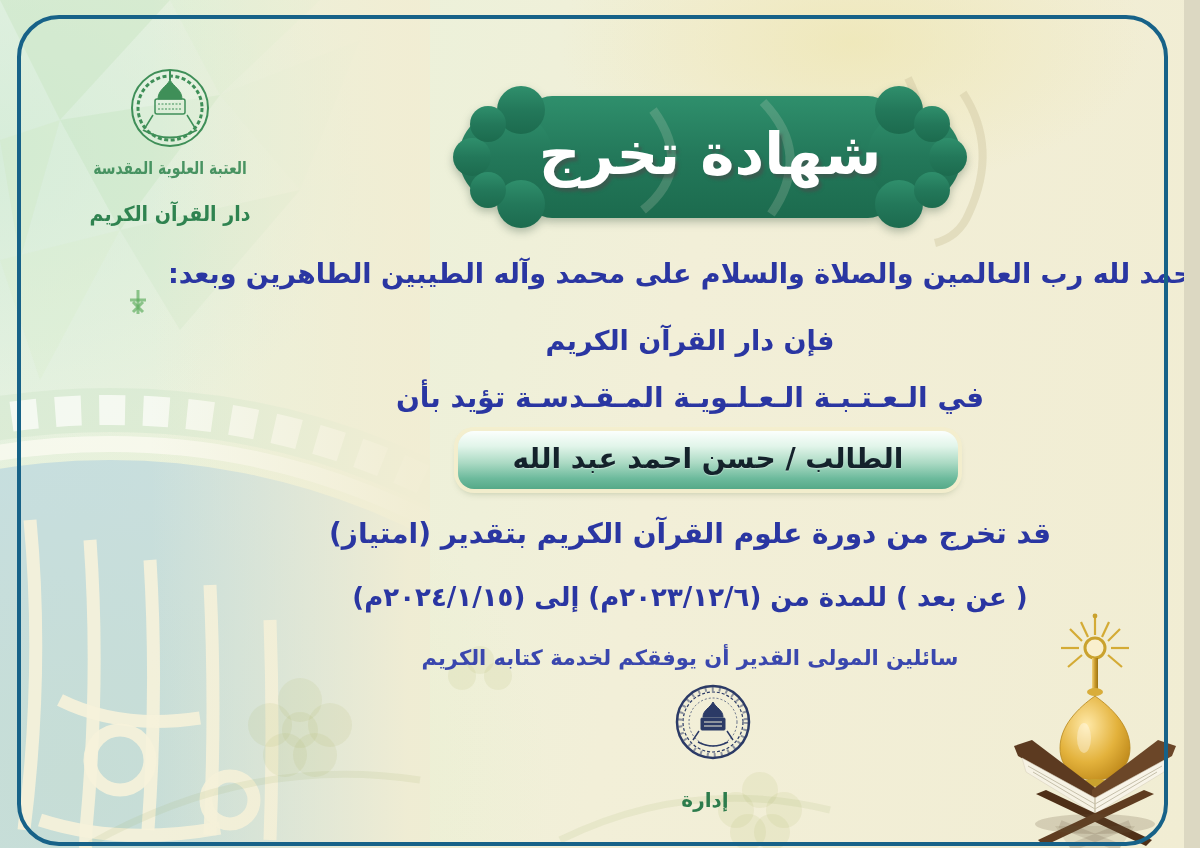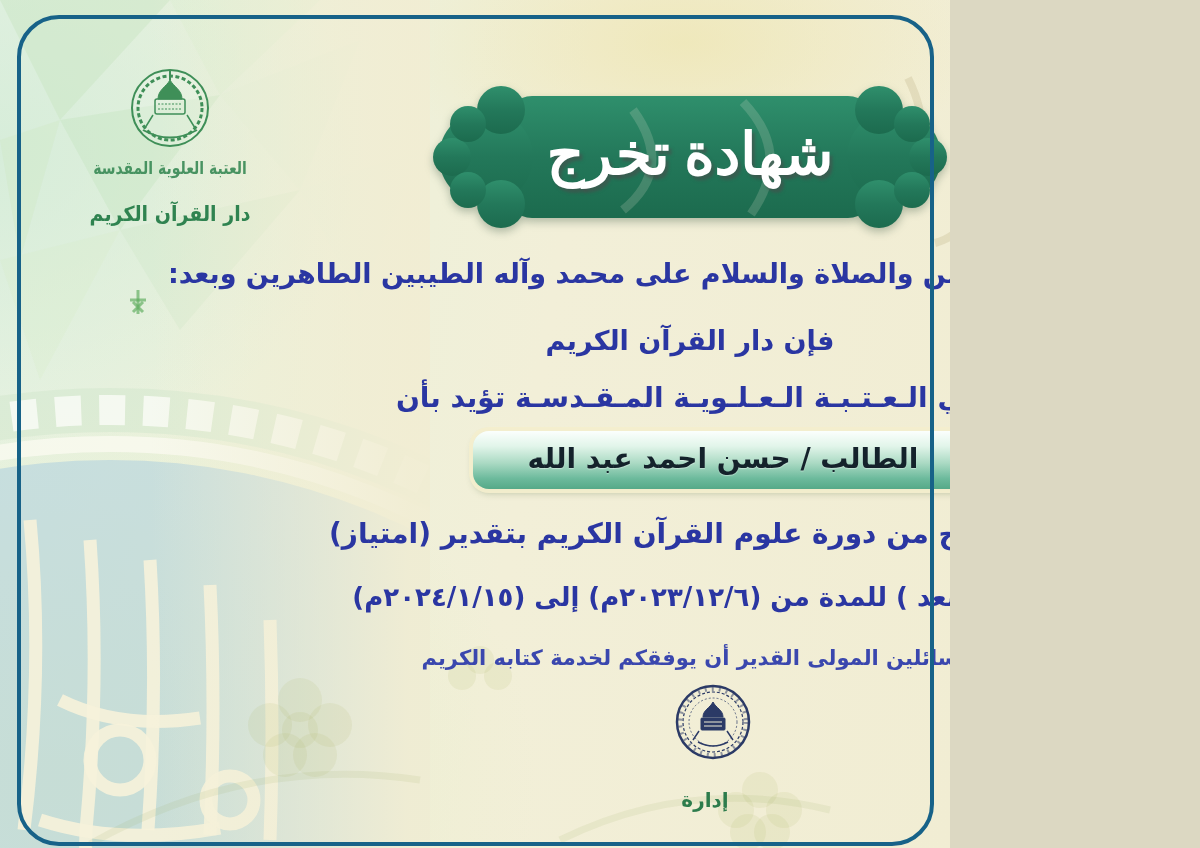--- a/index.html
+++ b/index.html
@@ -4,7 +4,7 @@
 <style>
   html,body{margin:0;padding:0;background:#dcd8c2;}
   .stage{
-    position:relative;width:950px;height:848px;overflow:hidden;
+    position:relative;width:1184px;height:848px;overflow:hidden;
     font-family:"DejaVu Sans","Liberation Sans",sans-serif;
     background:
       radial-gradient(ellipse 420px 210px at 72% 5%, rgba(238,230,178,0.75), rgba(238,230,178,0) 70%),

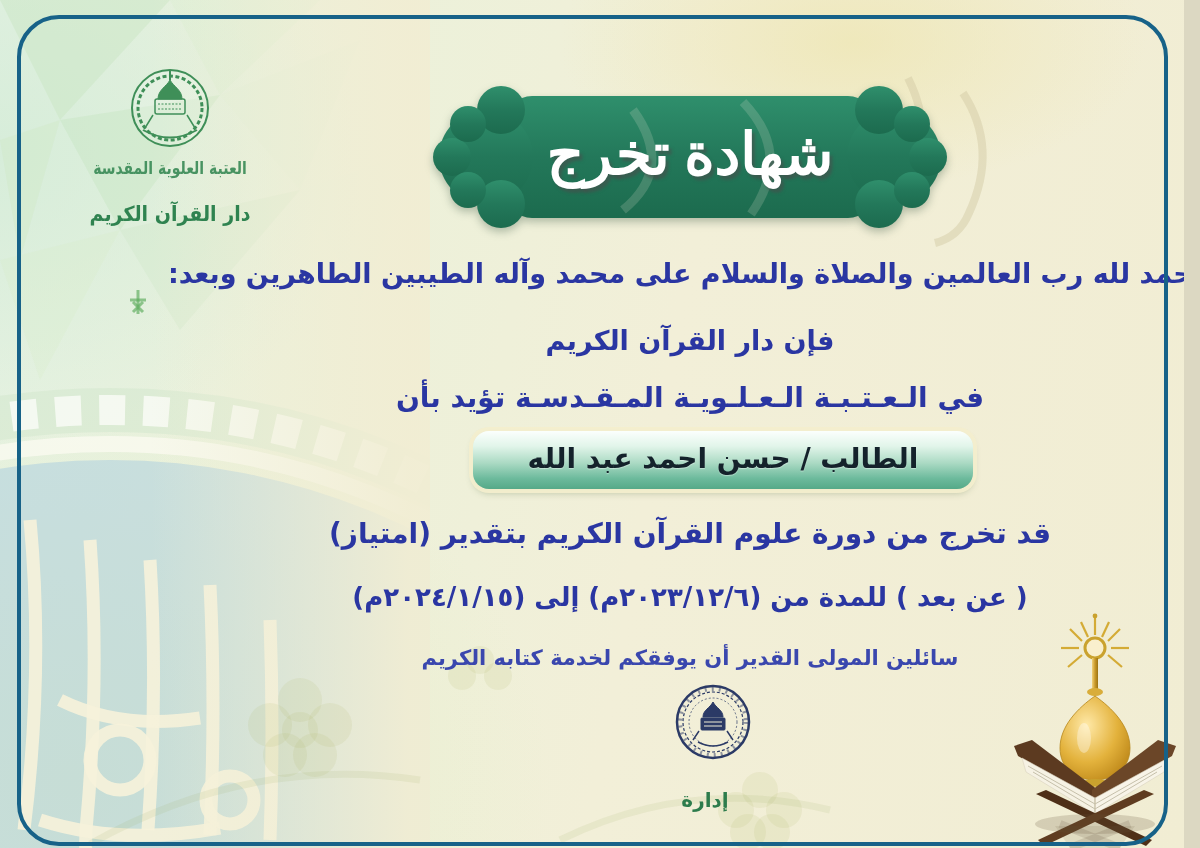--- a/index.html
+++ b/index.html
@@ -20,7 +20,7 @@
   .ghost{position:absolute;left:878px;top:58px;z-index:1;}
   .damask{position:absolute;left:0;top:600px;z-index:1;}
   
-  .banner{position:absolute;left:428px;top:72px;width:524px;height:168px;z-index:3;font-family:Liberation Serif, serif;}
+  .banner{position:absolute;left:448px;top:72px;width:524px;height:168px;z-index:3;}
   .banner svg{filter:drop-shadow(0 4px 4px rgba(60,90,70,0.35));}
   .banner-title{
     position:absolute;inset:0;display:flex;align-items:center;justify-content:center;

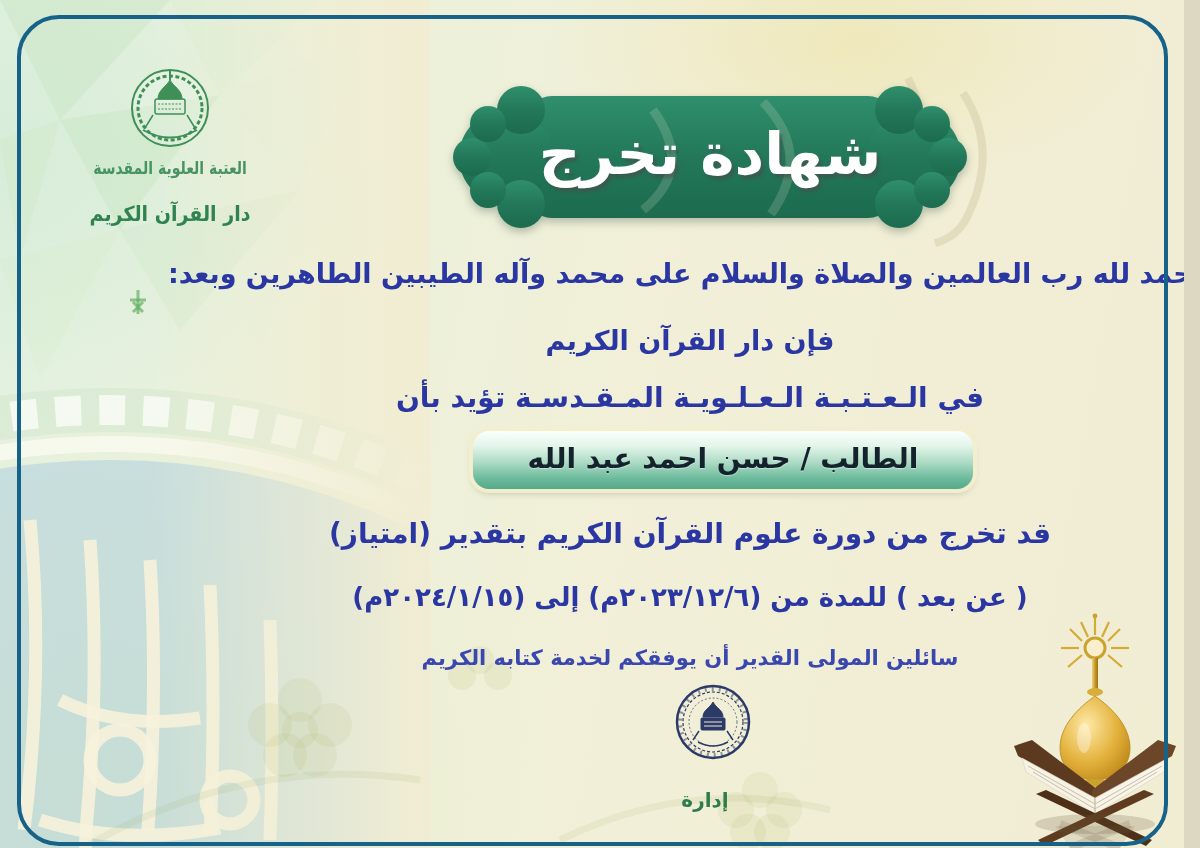--- a/index.html
+++ b/index.html
@@ -53,7 +53,6 @@
     position:absolute;left:458px;top:431px;width:500px;height:58px;border-radius:16px;z-index:3;
     background:linear-gradient(180deg,#fbfffd 0%,#e2f5ea 26%,#abdac4 55%,#6cba9c 82%,#55a988 100%);
     box-shadow:0 0 0 4px rgba(243,238,205,0.95), 0 4px 7px rgba(120,140,100,0.45);
-    margin-left:15px;
   }
   .name-box span{
     display:block;line-height:56px;font-size:28px;font-weight:700;color:#14222b;

